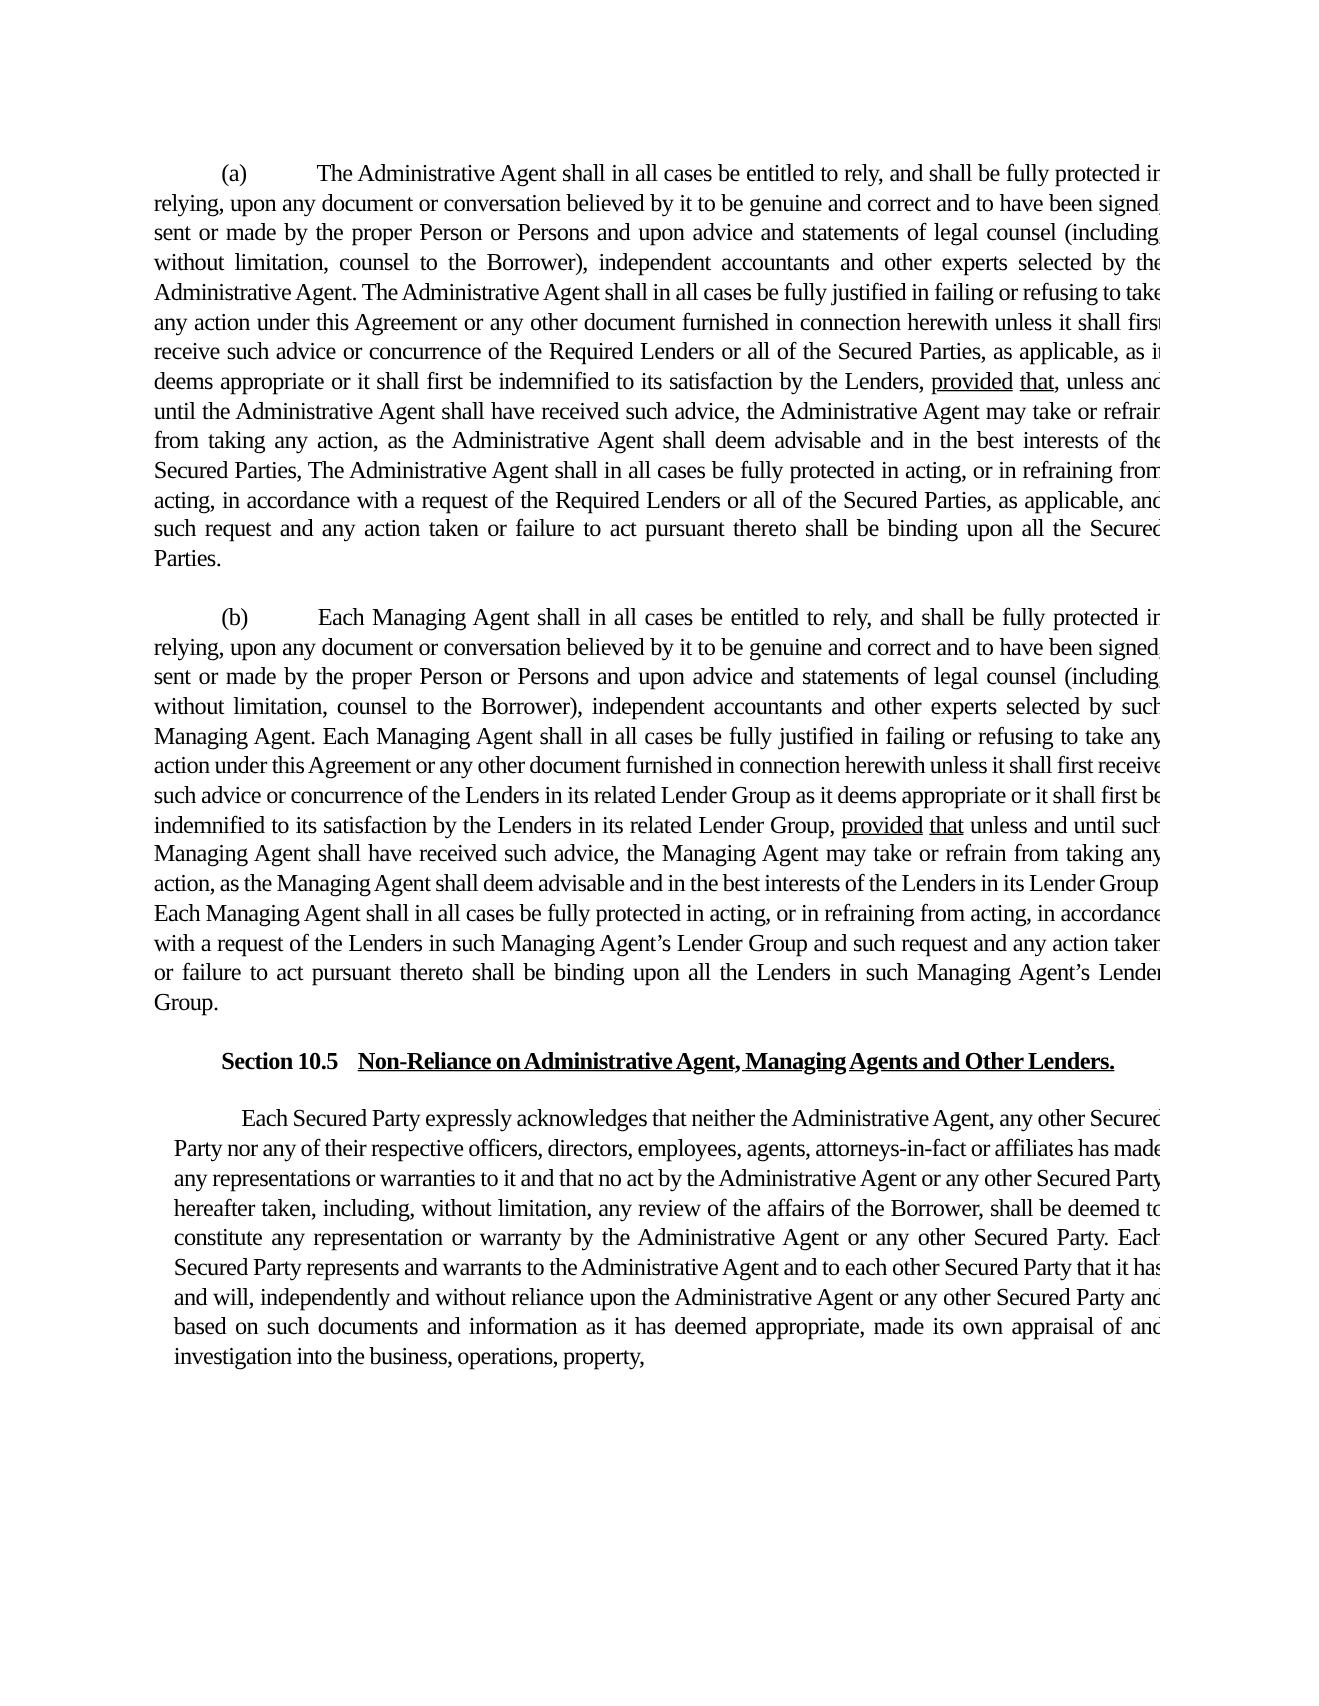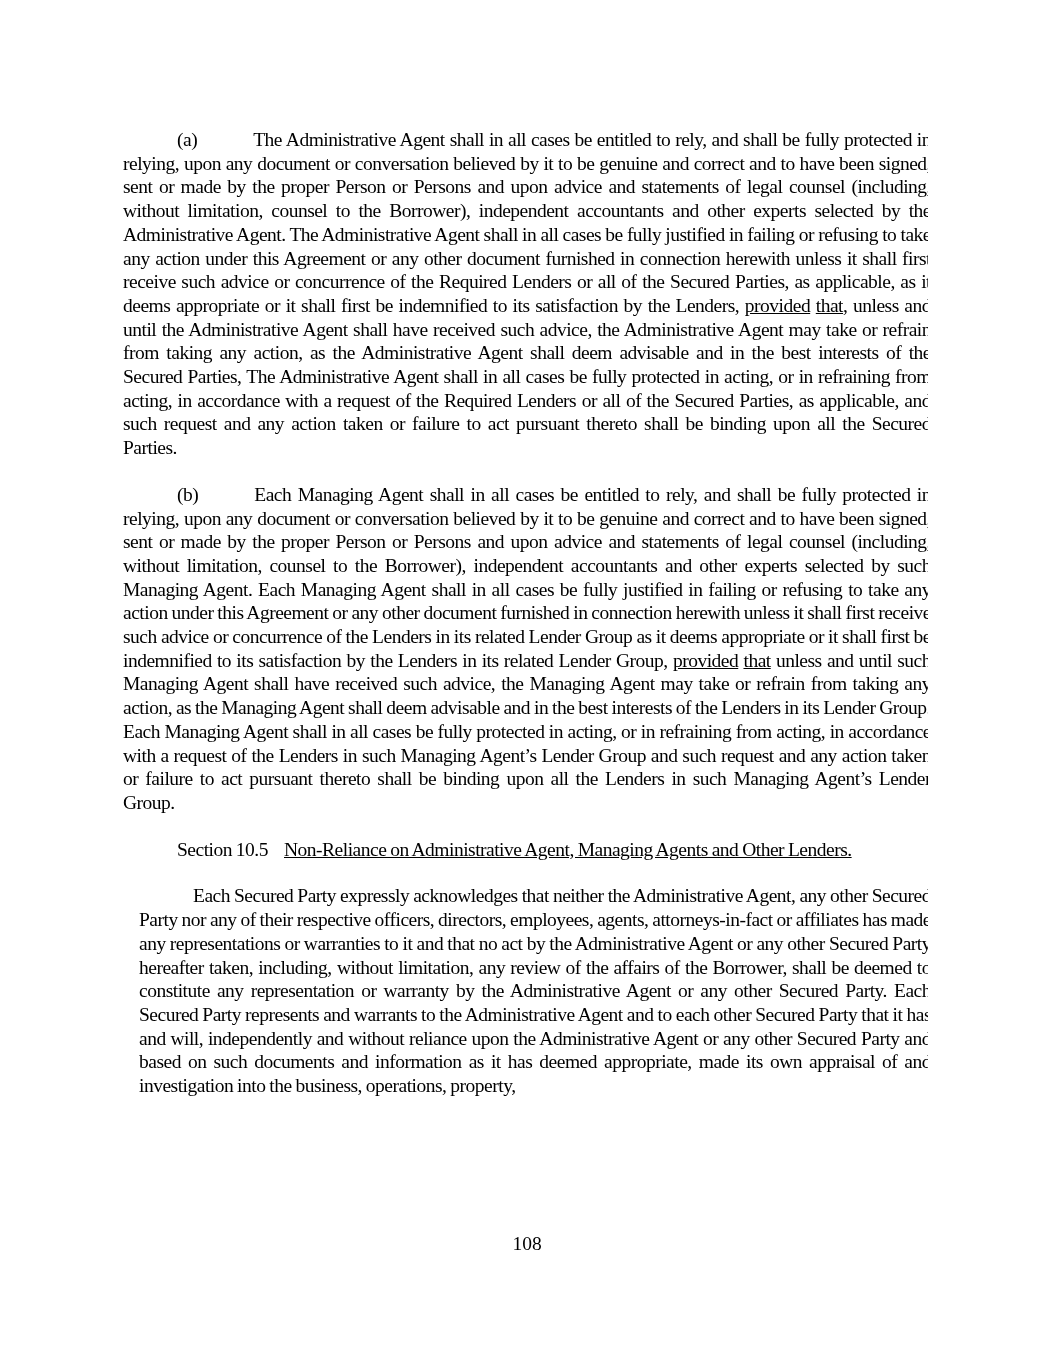--- a/index.html
+++ b/index.html
@@ -41,7 +41,7 @@
     width: 16px;
   }
   .heading {
-    font-weight: normal;
+    font-weight: bold;
   }
   .u {
     text-decoration: underline;

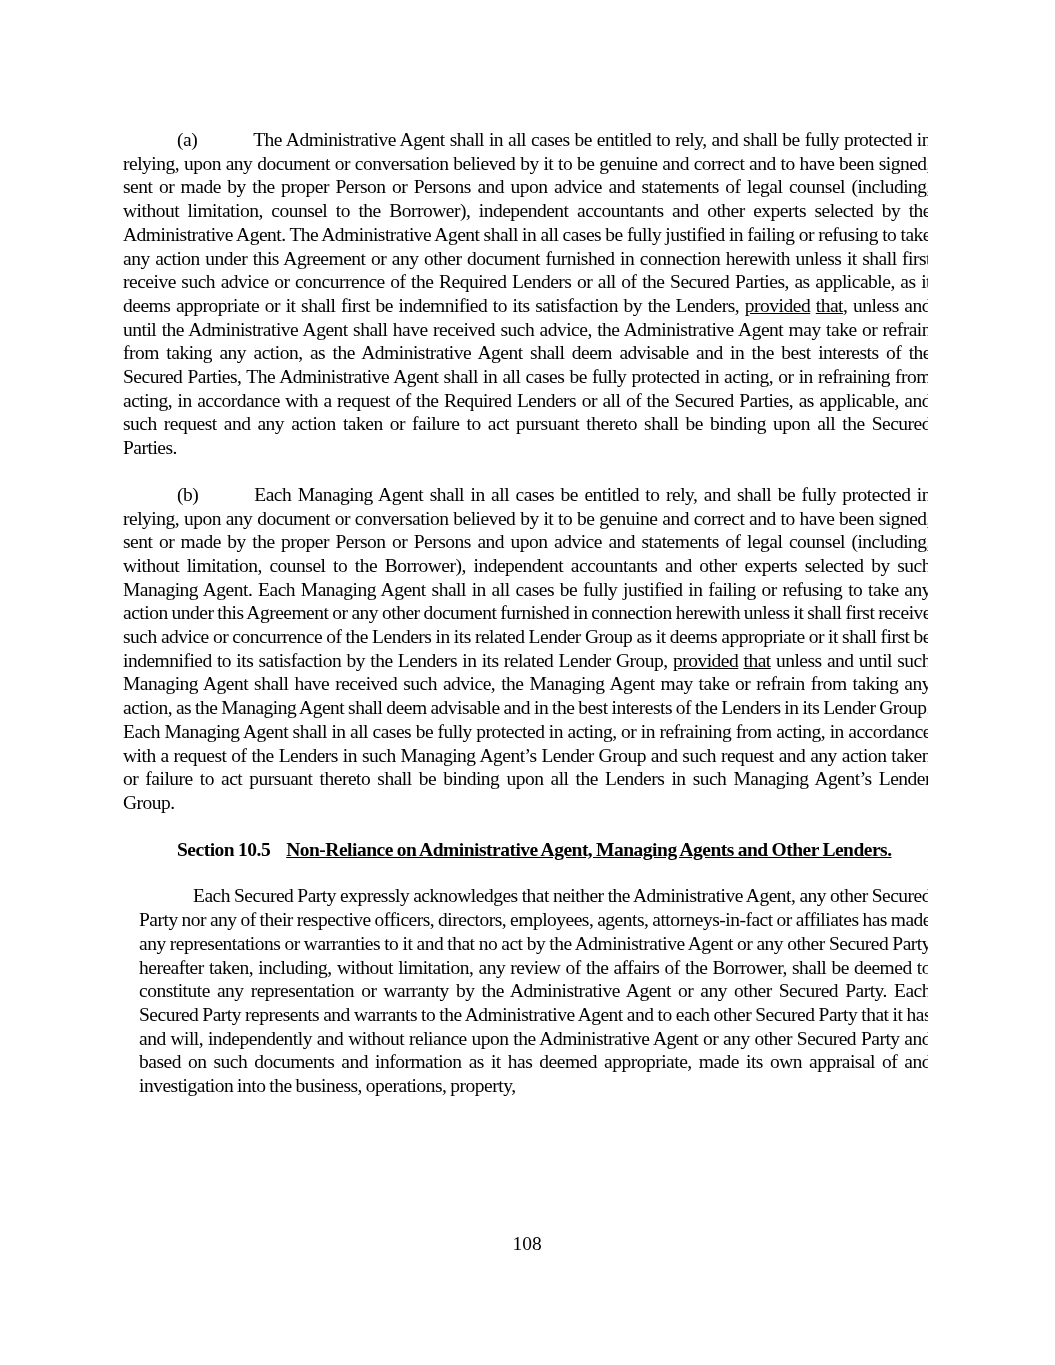--- a/index.html
+++ b/index.html
@@ -72,7 +72,6 @@
 
   </div>
 
-  <div class="pagenum">108</div>
 </div>
 
 </body></html>

